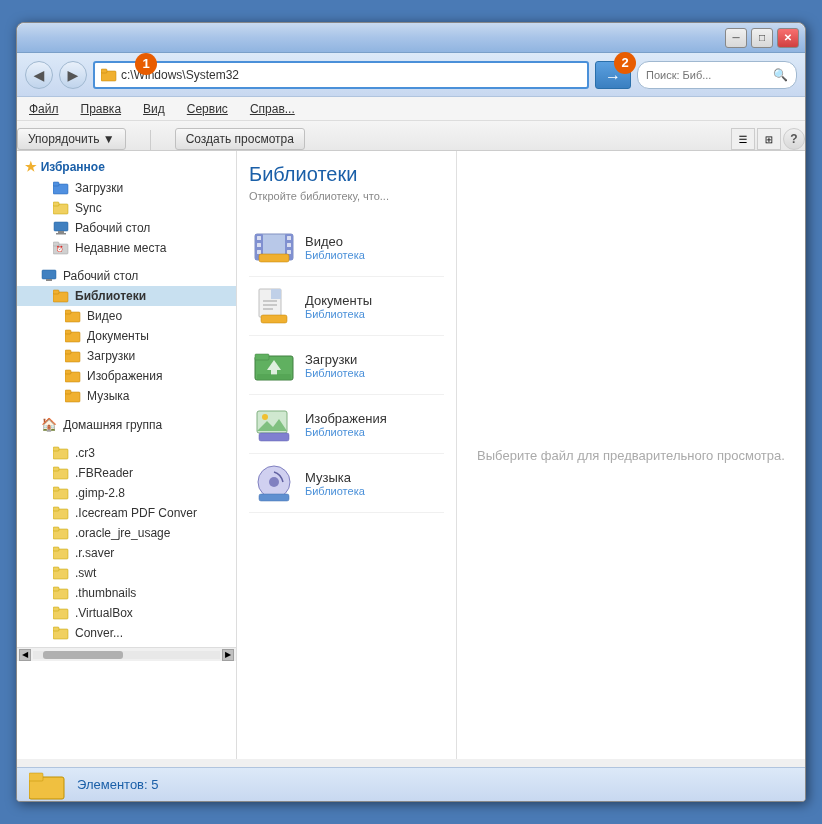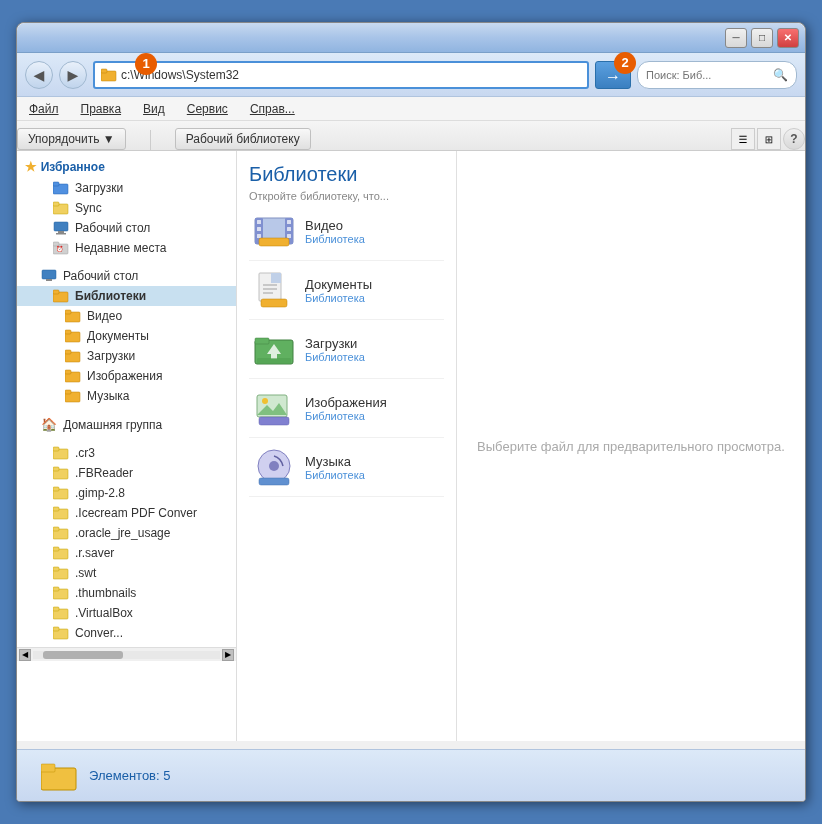--- a/index.html
+++ b/index.html
@@ -430,7 +430,7 @@
     </div>
     <div class="toolbar-separator"></div>
     <div class="toolbar-btn">
-      <span>Рабочий библиотеку</span>
+      <span>Создать просмотра</span>
     </div>
     <div class="toolbar-view-btns">
       <div class="view-btn">☰</div>

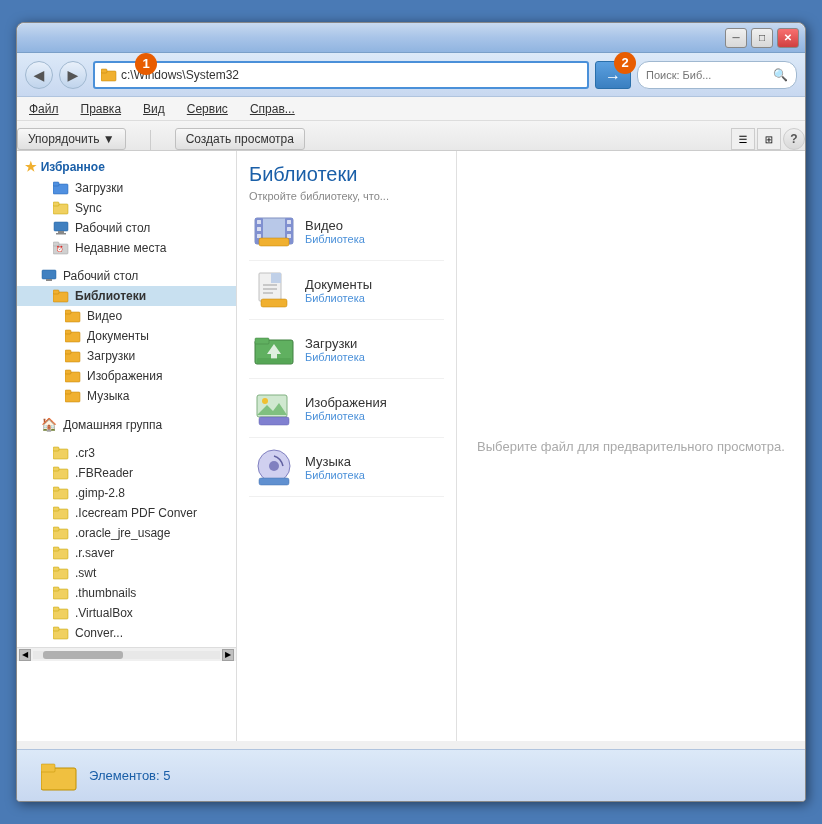--- a/index.html
+++ b/index.html
@@ -322,6 +322,7 @@
     .libraries-subtitle {
       font-size: 11px;
       color: #888;
+      margin-bottom: 16px;
     }
     .library-item {
       display: flex;

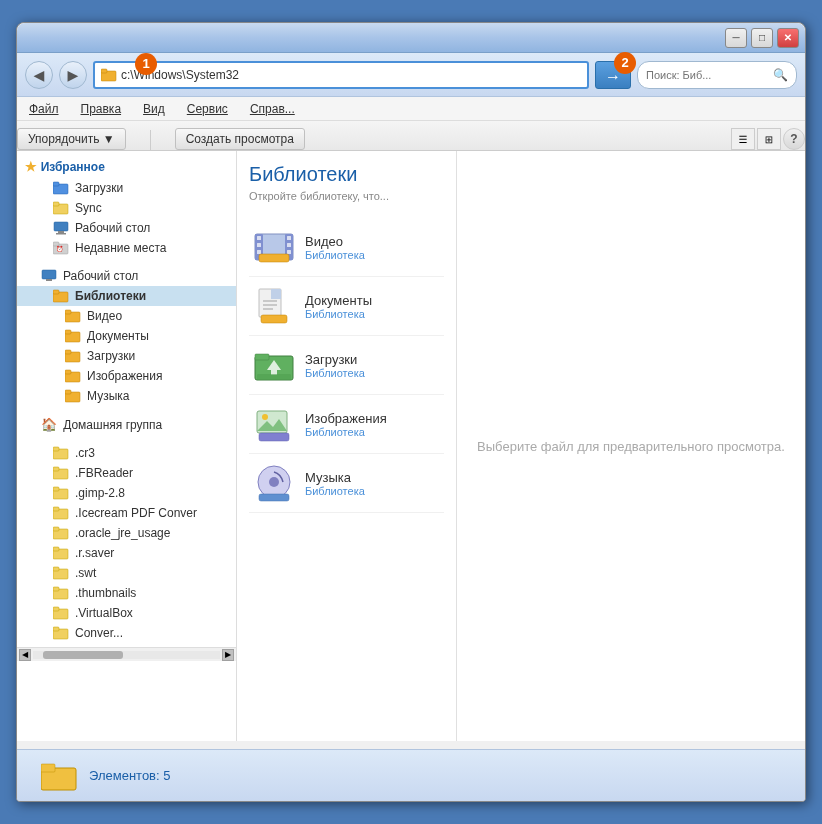--- a/index.html
+++ b/index.html
@@ -361,12 +361,12 @@
 
     
     .status-bar {
-      height: 52px;
+      height: 34px;
       background: linear-gradient(to bottom, #dce9f8, #c8d8f0);
       border-top: 1px solid #b0c4de;
       display: flex;
       align-items: center;
-      padding: 0 24px;
+      padding: 0 12px;
       gap: 12px;
       margin-top: 8px;
     }

